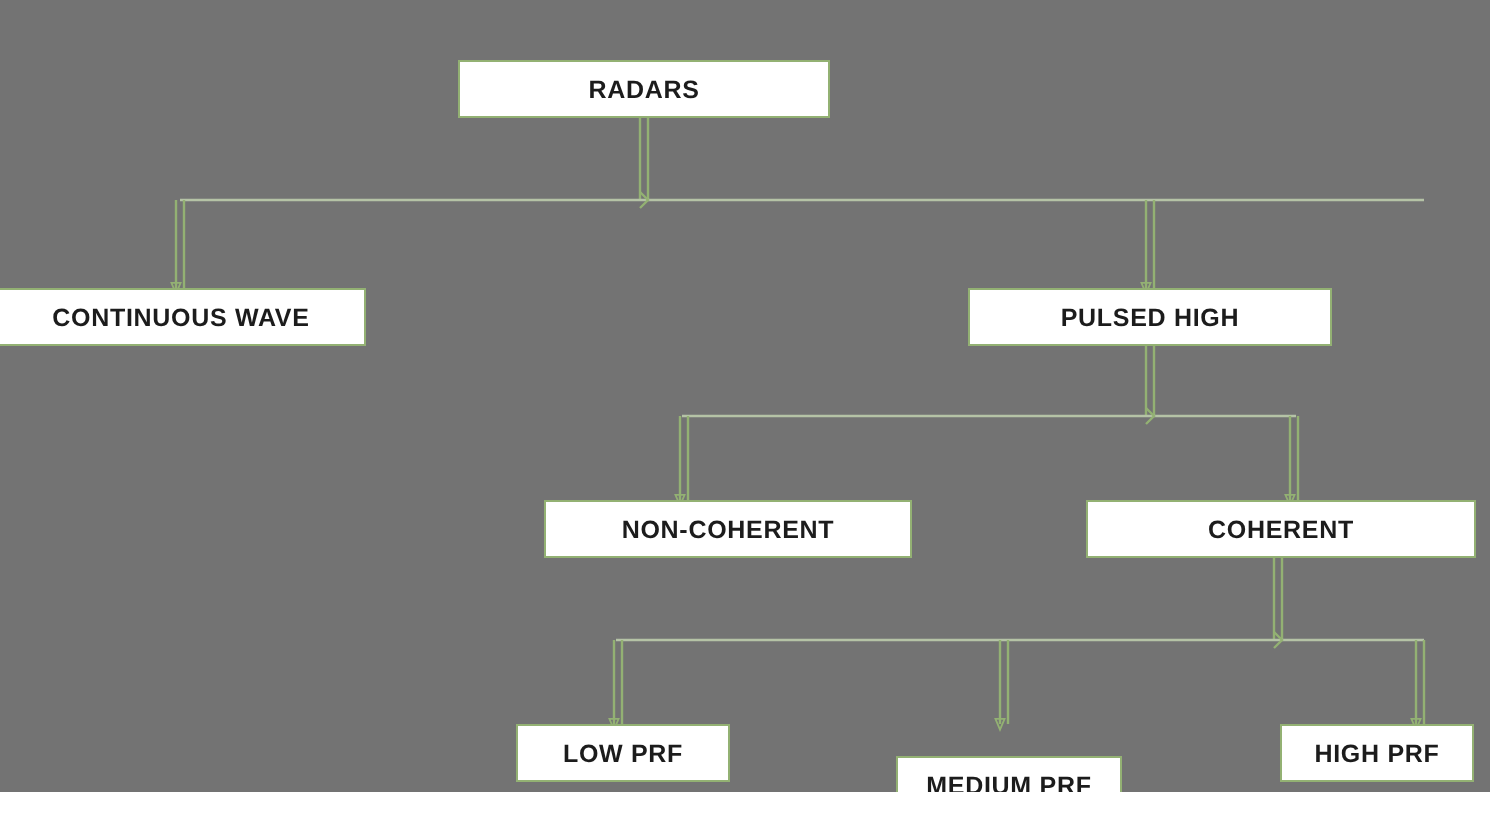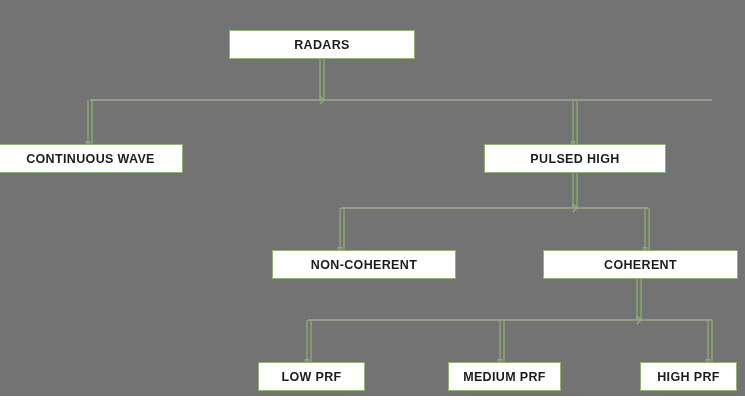--- a/index.html
+++ b/index.html
@@ -140,7 +140,7 @@
     <span class="node-label">LOW PRF</span>
   </div>
 
-  <div class="node-box" style="left:448px; top:362px; width:113px; height:29px;">
+  <div class="node-box" style="left:448px; top:378px; width:113px; height:29px;">
     <span class="node-label">MEDIUM PRF</span>
   </div>
 

